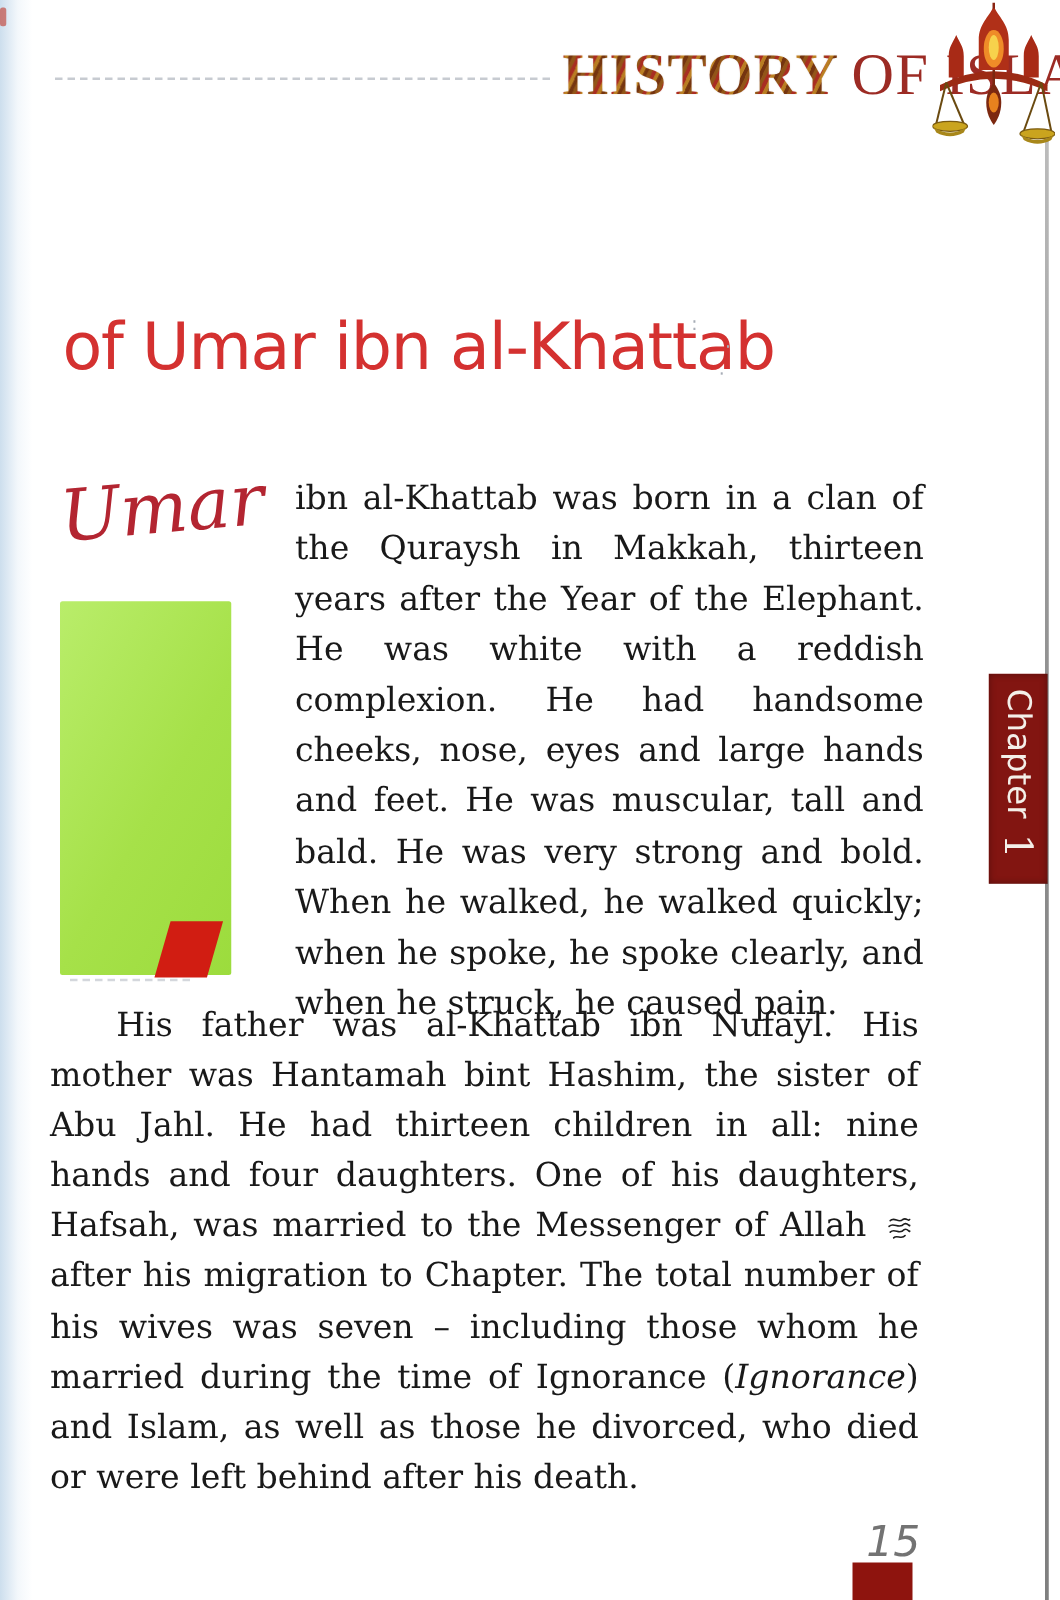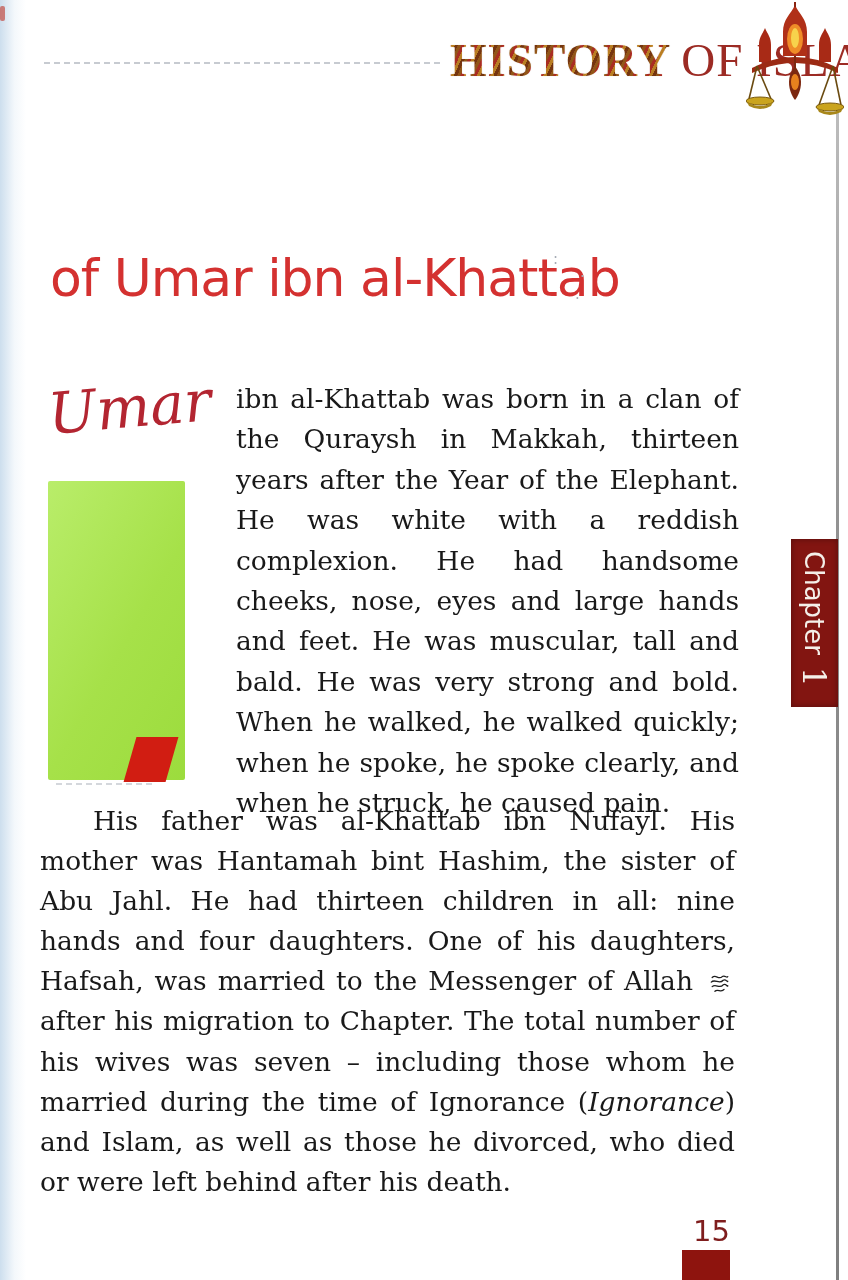--- a/index.html
+++ b/index.html
@@ -102,7 +102,7 @@
   
   .page-number{
     position:absolute;left:693px;top:1214px;
-    font-family:"DejaVu Sans", sans-serif;font-size:29px;color:#7f1d1d;
+    font-family:"DejaVu Sans", sans-serif;font-size:34px;color:#737373;font-style:italic;
   }
   .red-square{
     position:absolute;left:682px;top:1250px;width:48px;height:30px;

